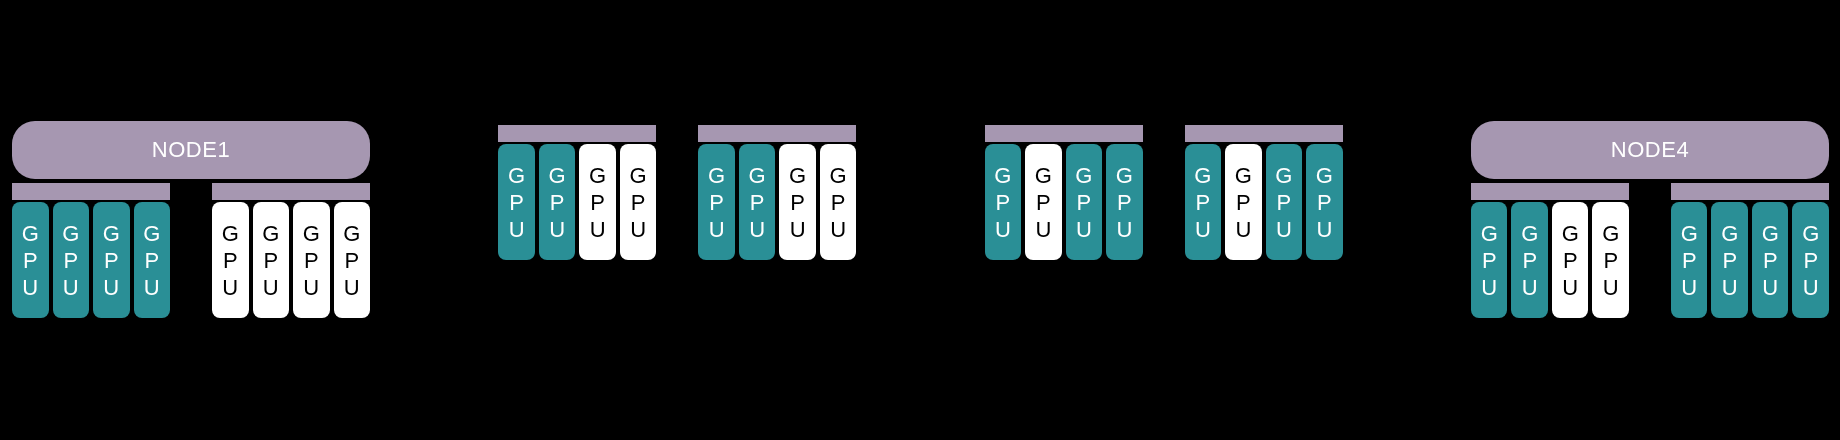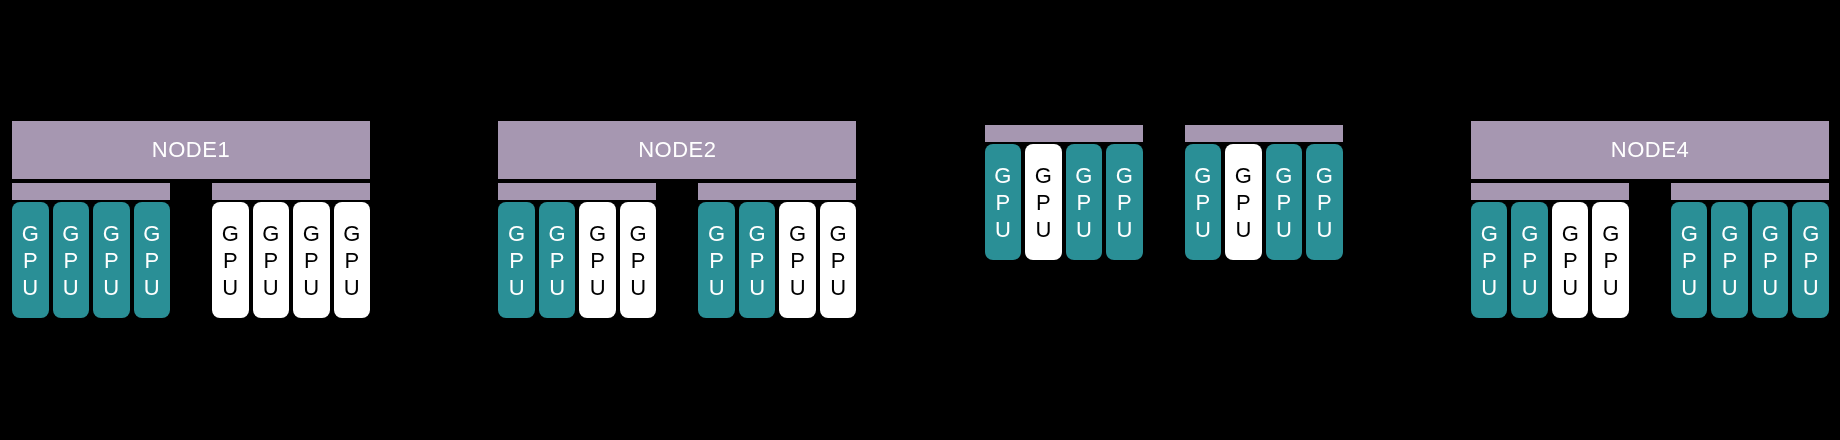--- a/index.html
+++ b/index.html
@@ -26,6 +26,7 @@
     display: flex;
     align-items: center;
     justify-content: center;
+    border-radius: 23px;
   }
   .node-label {
     color: #ffffff;

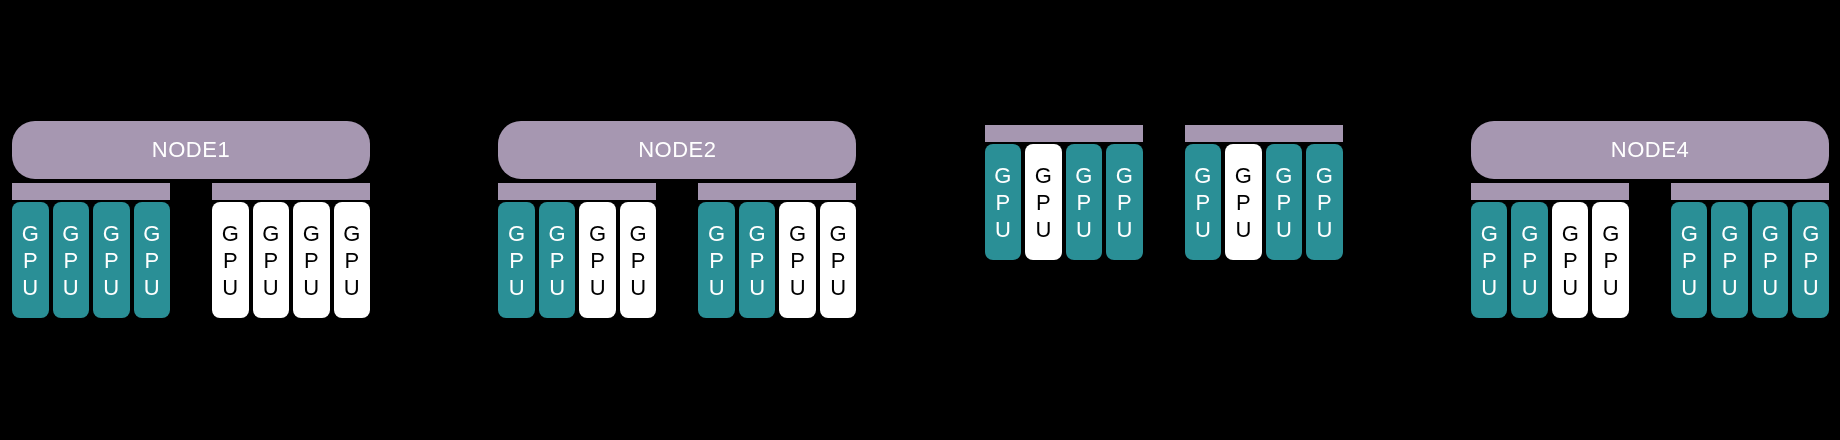--- a/index.html
+++ b/index.html
@@ -143,9 +143,6 @@
       </div>
     </div>
     <div class="node">
-      <div class="node-header">
-        <div class="node-label">NODE2</div>
-      </div>
       <div class="clusters">
         <div class="cluster">
           <div class="cluster-bar"></div>

